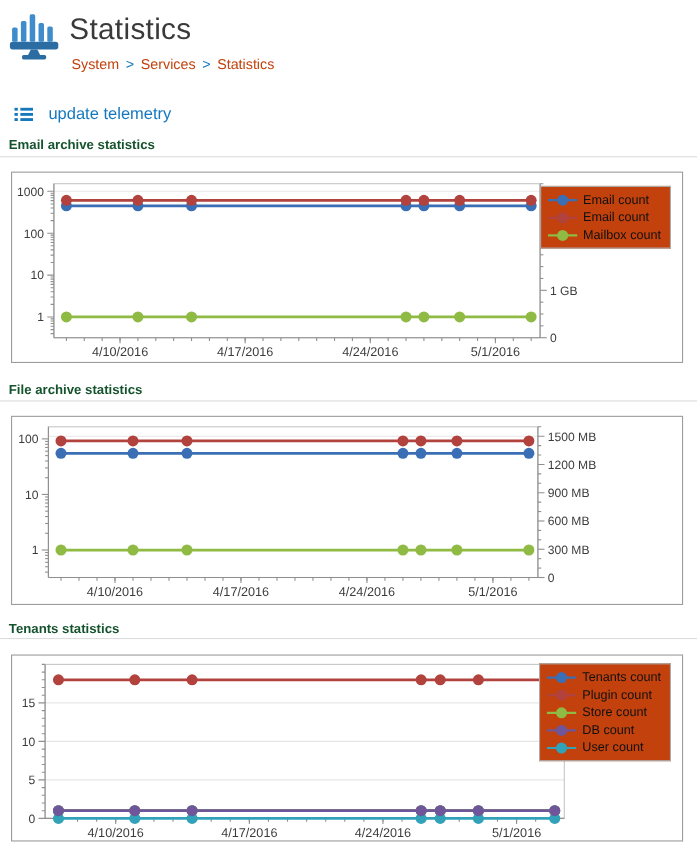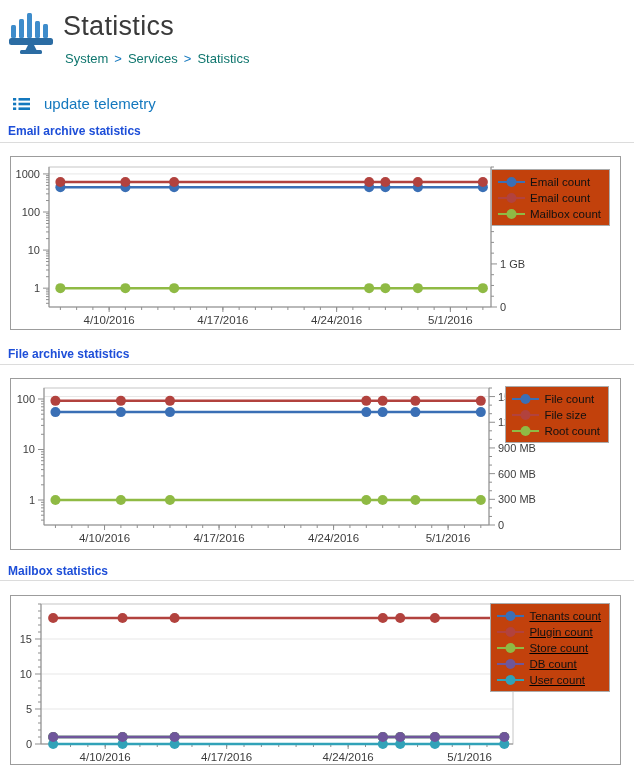--- a/index.html
+++ b/index.html
@@ -9,7 +9,7 @@
   .abs { position:absolute; }
   .title { font-size:27px; font-weight:400; color:#3A3A3A; letter-spacing:.3px; }
   .breadcrumb { font-size:13px; display:flex; gap:6px; }
-  .breadcrumb a { color:#0f766e; text-decoration:none; cursor:pointer; }
+  .breadcrumb a { color:#c2410c; text-decoration:none; cursor:pointer; }
   .breadcrumb .sep { color:#1478BE; }
   .toolbar { position:absolute; left:13px; top:95px; display:flex; align-items:center; gap:14px; cursor:pointer; }
   .toolbar-label { color:#1478BE; font-size:15px; }

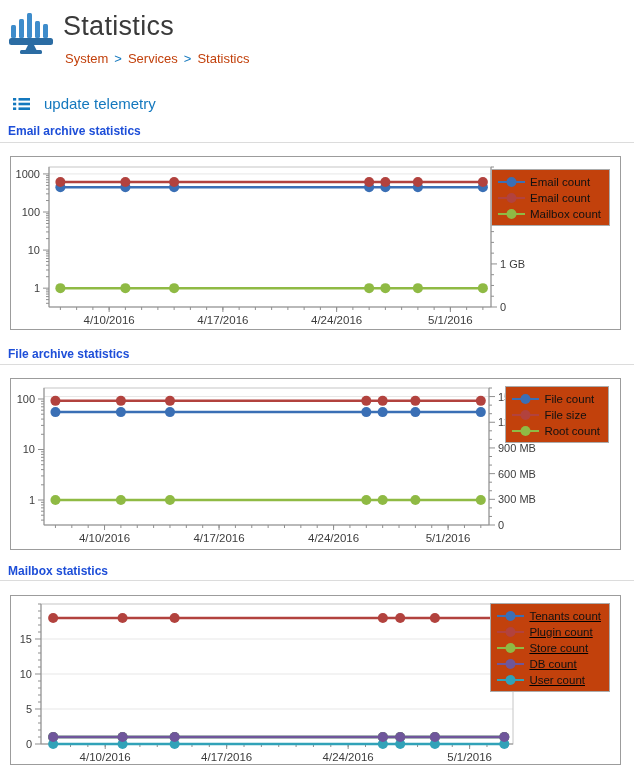--- a/index.html
+++ b/index.html
@@ -13,7 +13,7 @@
   .breadcrumb .sep { color:#1478BE; }
   .toolbar { position:absolute; left:13px; top:95px; display:flex; align-items:center; gap:14px; cursor:pointer; }
   .toolbar-label { color:#1478BE; font-size:15px; }
-  .section-title { font-size:12px; font-weight:bold; color:#1d4ed8; }
+  .section-title { font-size:12px; font-weight:bold; color:#14532d; }
   .rule { height:1px; background:#DCDCDC; width:634px; }
   .chart-box { border:1px solid #9C9C9C; background:#fff; }
   .legend { position:absolute; background:#c2410c; border:1px solid #ABABAB;

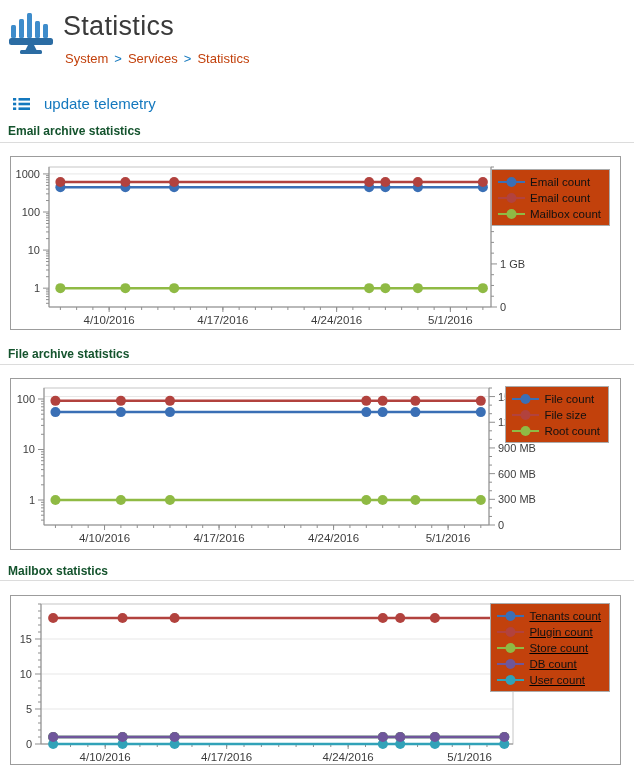--- a/index.html
+++ b/index.html
@@ -330,29 +330,7 @@
         <circle cx="371.6580882352941" cy="121.00512332823018" r="5" fill="#8FBA44"></circle>
         <circle cx="404.37867647058823" cy="121.00512332823018" r="5" fill="#8FBA44"></circle>
         <circle cx="469.81985294117646" cy="121.00512332823018" r="5" fill="#8FBA44"></circle>
-      </svg><div class="legend" style="top: 7px; right: 11px;">
-        <div class="legend-item">
-          <svg width="27" height="12">
-            <line x1="0" x2="27" y1="6" y2="6" stroke="#3A6FB5" stroke-width="2"></line>
-            <circle cx="13.5" cy="6" r="5" fill="#3A6FB5"></circle>
-          </svg>
-          <span class="lbl">File count</span>
-        </div>
-        <div class="legend-item">
-          <svg width="27" height="12">
-            <line x1="0" x2="27" y1="6" y2="6" stroke="#B2423E" stroke-width="2"></line>
-            <circle cx="13.5" cy="6" r="5" fill="#B2423E"></circle>
-          </svg>
-          <span class="lbl">File size</span>
-        </div>
-        <div class="legend-item">
-          <svg width="27" height="12">
-            <line x1="0" x2="27" y1="6" y2="6" stroke="#8FBA44" stroke-width="2"></line>
-            <circle cx="13.5" cy="6" r="5" fill="#8FBA44"></circle>
-          </svg>
-          <span class="lbl">Root count</span>
-        </div>
-      </div></div>
+      </svg></div>
 
   <div class="abs section-title" style="left:8px;top:564px">Mailbox statistics</div>
   <div class="abs rule" style="left:0;top:580px"></div>

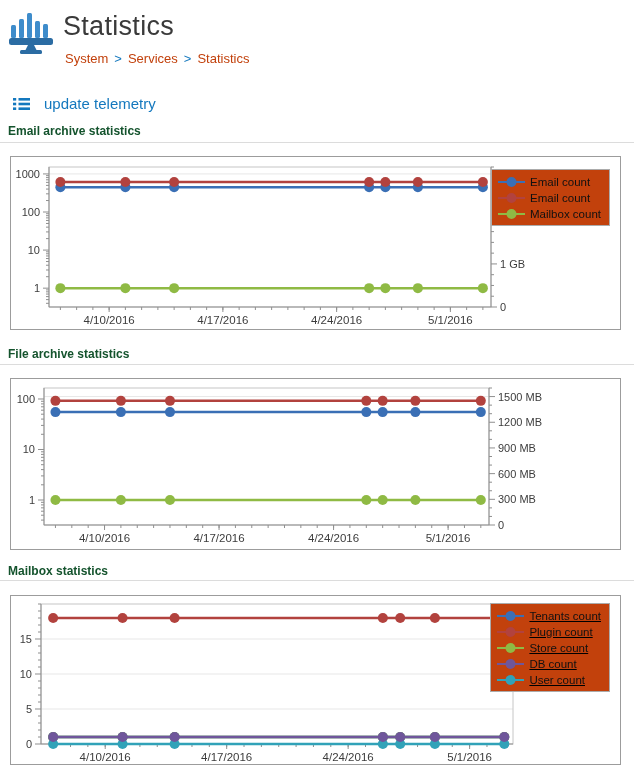--- a/index.html
+++ b/index.html
@@ -332,7 +332,7 @@
         <circle cx="469.81985294117646" cy="121.00512332823018" r="5" fill="#8FBA44"></circle>
       </svg></div>
 
-  <div class="abs section-title" style="left:8px;top:564px">Mailbox statistics</div>
+  <div class="abs section-title" style="left:8px;top:564px">Tenants statistics</div>
   <div class="abs rule" style="left:0;top:580px"></div>
   <div class="abs chart-box" style="left:10px;top:595px;width:611px;height:170px"><svg width="609" height="168">
         <line x1="30" x2="502" y1="113" y2="113" stroke="#E7E7E7" stroke-width="1"></line>

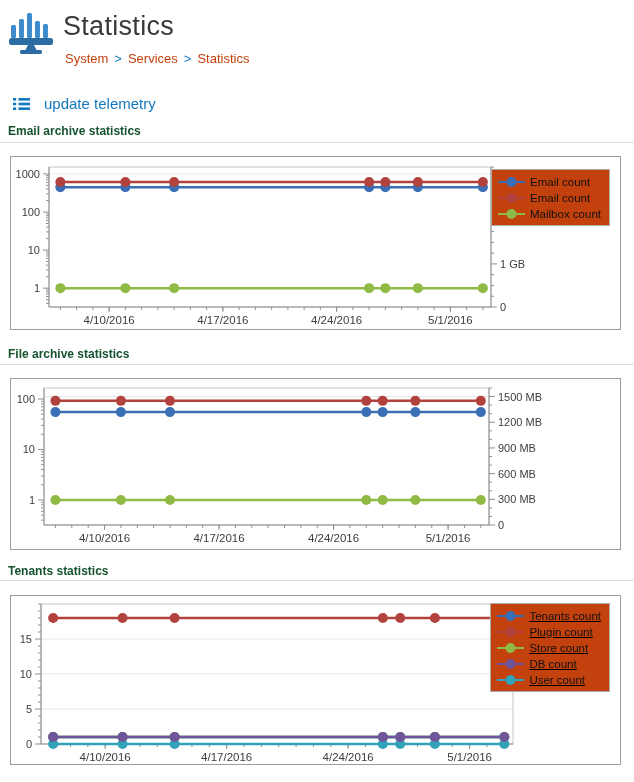--- a/index.html
+++ b/index.html
@@ -441,7 +441,7 @@
         <circle cx="389.20588235294116" cy="22" r="5" fill="#B2423E"></circle>
         <circle cx="423.9117647058824" cy="22" r="5" fill="#B2423E"></circle>
         <circle cx="493.3235294117647" cy="22" r="5" fill="#B2423E"></circle>
-      </svg><div class="legend" style="top: 7px; right: 10px; text-decoration: underline;">
+      </svg><div class="legend" style="top: 7px; right: 10px;">
         <div class="legend-item">
           <svg width="27" height="12">
             <line x1="0" x2="27" y1="6" y2="6" stroke="#3A6FB5" stroke-width="2"></line>

